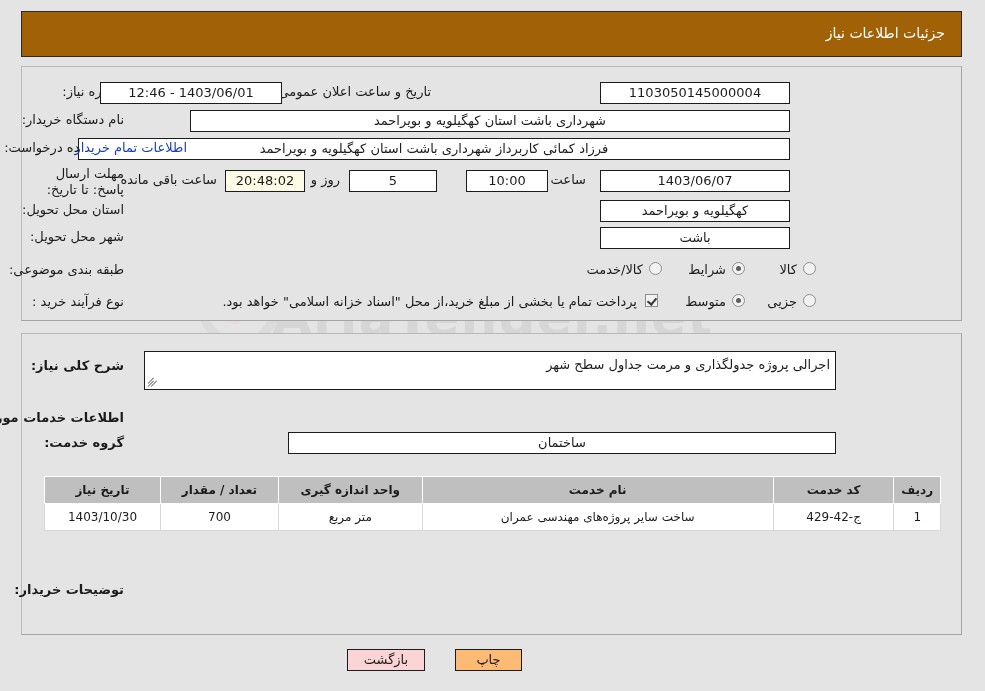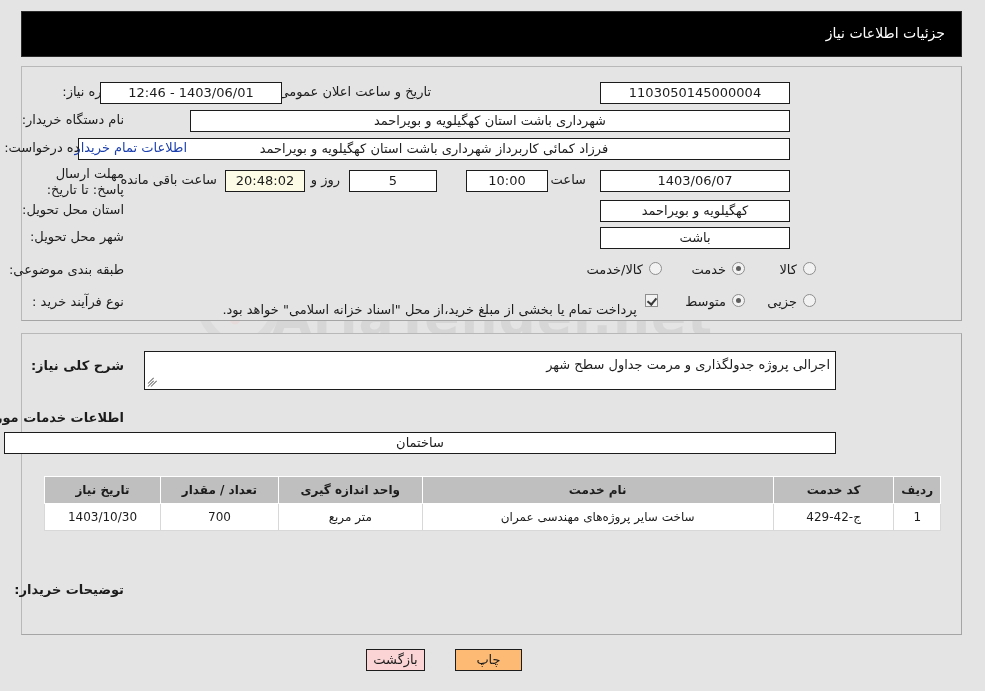--- a/index.html
+++ b/index.html
@@ -50,7 +50,7 @@
     position: absolute;
     left: 21px; top: 11px;
     width: 941px; height: 46px;
-    background: #000000;
+    background: #a16207;
     border: 1px solid #2b2b2b;
     box-sizing: border-box;
     z-index: 2;

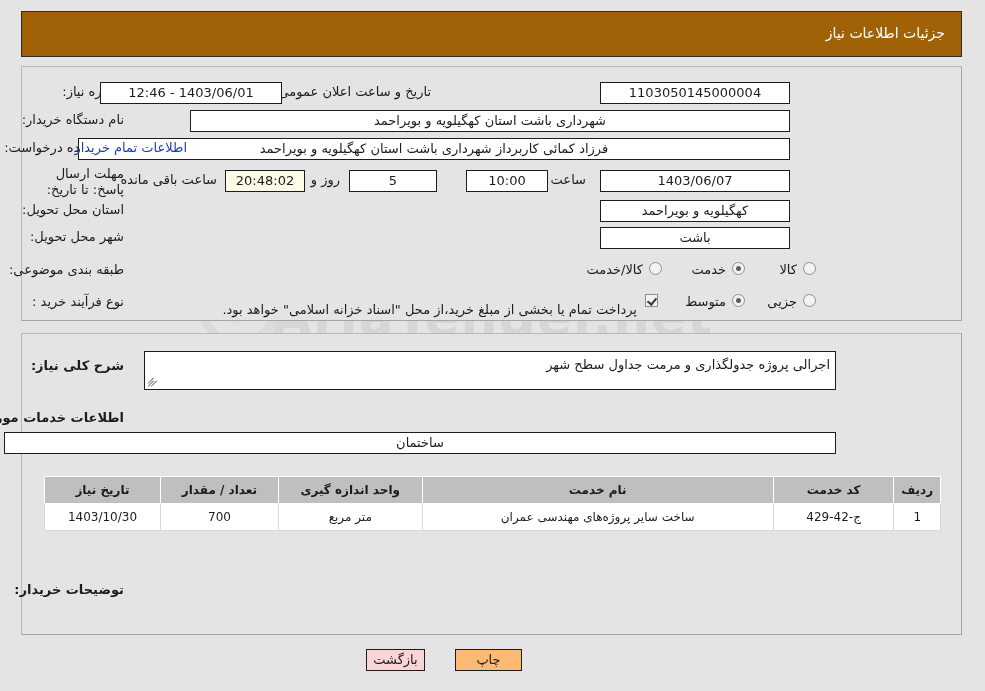--- a/index.html
+++ b/index.html
@@ -271,7 +271,7 @@
   <div class="radio" style="right:169px; top:262px;"></div>
   <div class="lbl" style="right:188px; top:262px;">کالا</div>
   <div class="radio on" style="right:240px; top:262px;"></div>
-  <div class="lbl" style="right:259px; top:262px;">خدمت</div>
+  <div class="lbl" style="right:259px; top:262px;">شرایط</div>
   <div class="radio" style="right:323px; top:262px;"></div>
   <div class="lbl" style="right:342px; top:262px;">کالا/خدمت</div>
 

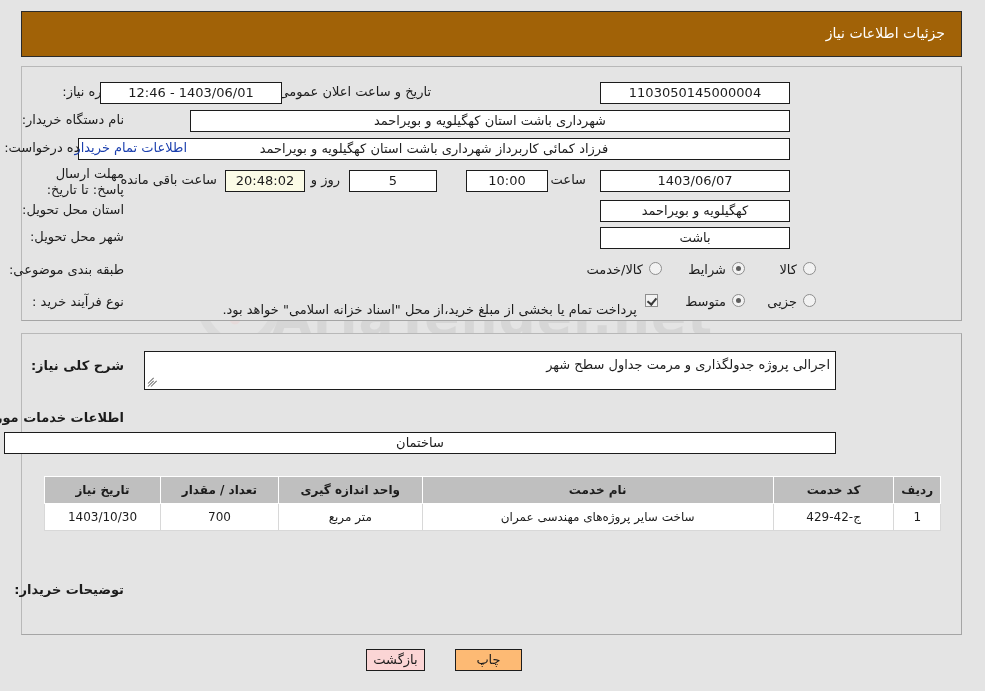--- a/index.html
+++ b/index.html
@@ -281,7 +281,7 @@
   <div class="radio on" style="right:240px; top:294px;"></div>
   <div class="lbl" style="right:259px; top:294px;">متوسط</div>
   <div class="checkbox on" style="right:327px; top:294px;"></div>
-  <div class="lbl" style="right:348px; top:294px;margin-top:8px;">پرداخت تمام یا بخشی از مبلغ خرید،از محل "اسناد خزانه اسلامی" خواهد بود.</div>
+  <div class="lbl" style="right:348px; top:294px;">پرداخت تمام یا بخشی از مبلغ خرید،از محل "اسناد خزانه اسلامی" خواهد بود.</div>
 
   <div class="panel" id="panel-bottom"></div>
 

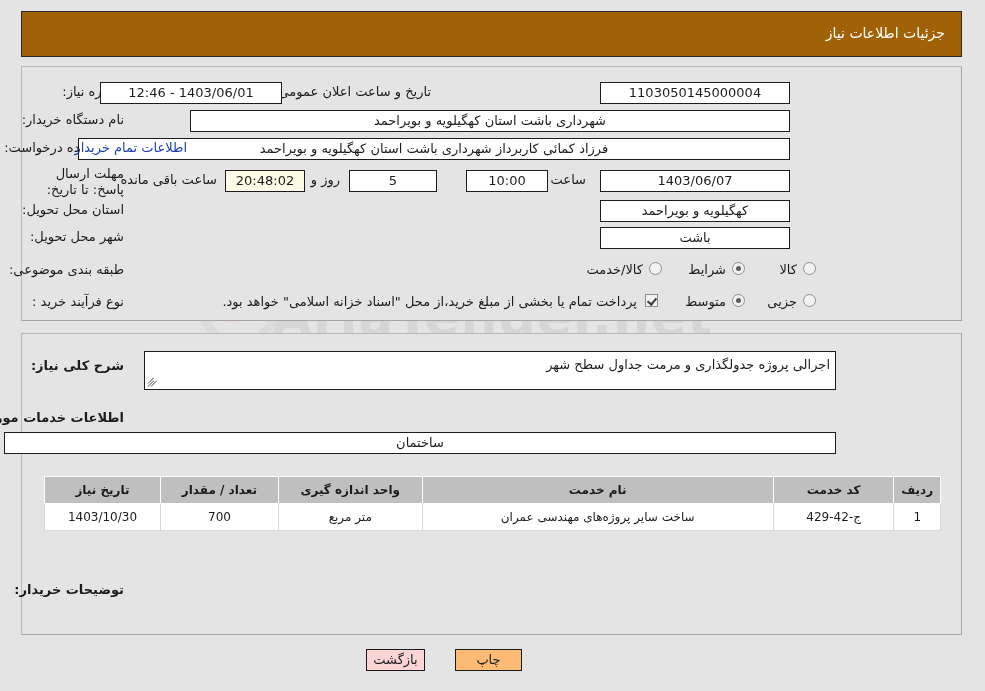--- a/index.html
+++ b/index.html
@@ -298,7 +298,7 @@
   <div class="lbl bold" style="right:861px; top:410px;">اطلاعات خدمات مورد نیاز</div>
 
   <div class="lbl bold" style="right:861px; top:435px;">گروه خدمت:</div>
-  <div class="box right" style="right:149px; top:432px; width:832px;margin-left:31px;">ساختمان</div>
+  <div class="box right" style="right:149px; top:432px; width:548px;margin-left:31px;">ساختمان</div>
 
   <table class="tbl">
     <thead>

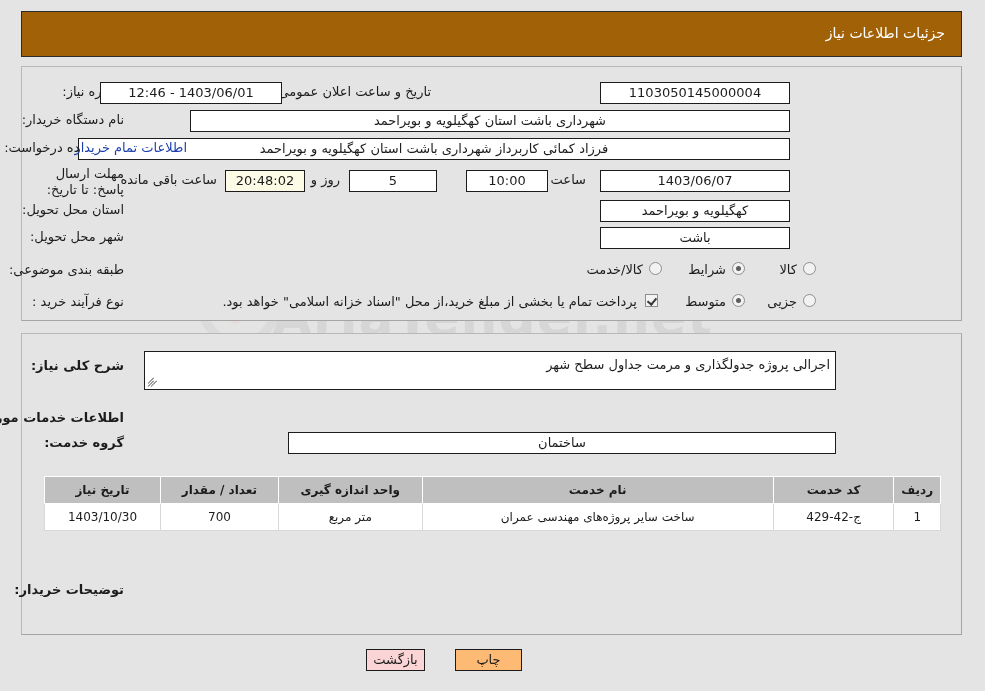--- a/index.html
+++ b/index.html
@@ -325,7 +325,7 @@
 
   <div class="lbl bold" style="right:861px; top:582px;">توضیحات خریدار:</div>
 
-  <div class="btn back" style="right:560px; top:649px; width:59px;">بازگشت</div>
+  <div class="btn back" style="right:560px; top:649px; width:78px;">بازگشت</div>
   <div class="btn print" style="right:463px; top:649px; width:67px;">چاپ</div>
 
 </div>

